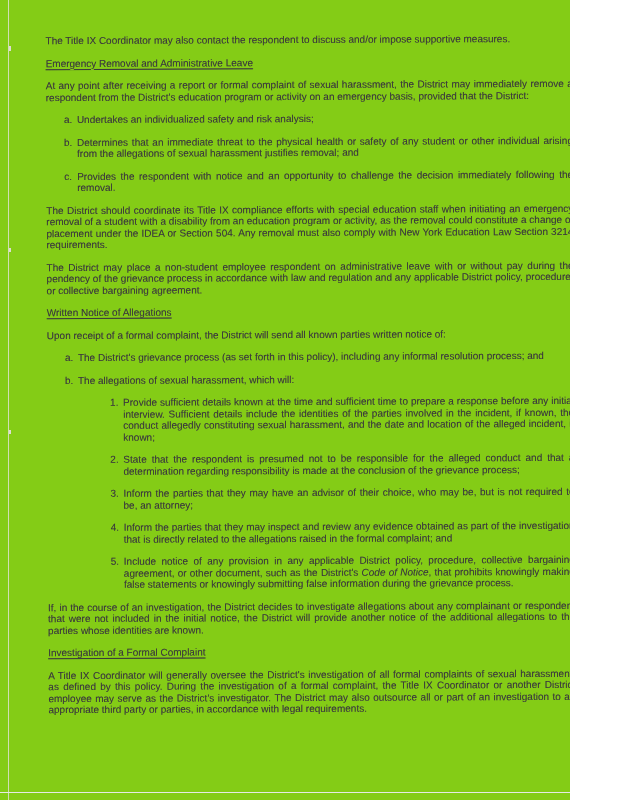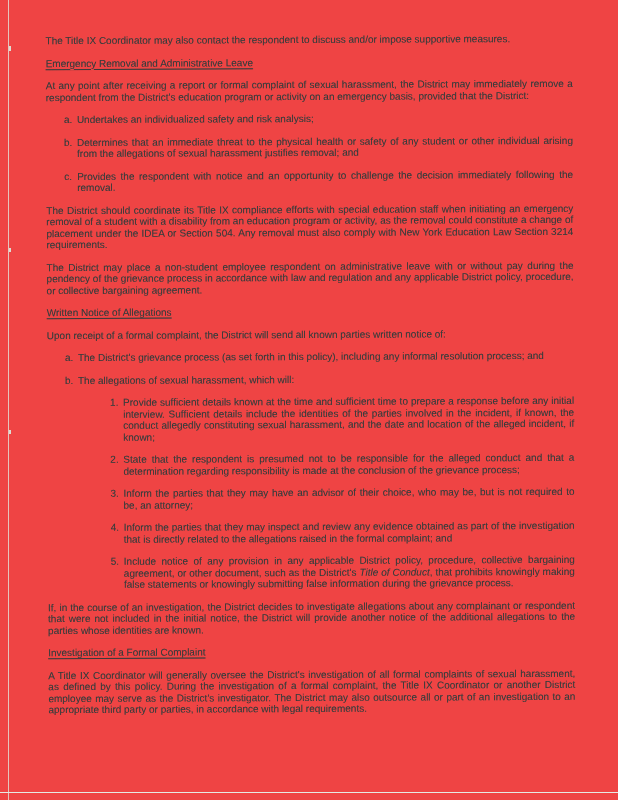--- a/index.html
+++ b/index.html
@@ -9,9 +9,9 @@
   }
   .scan-page {
     position: relative;
-    width: 618px;
+    width: 570px;
     height: 800px;
-    background: #ef4444;
+    background: #84cc16;
     overflow: hidden;
     font-family: "Liberation Sans", "DejaVu Sans", sans-serif;
     color: #3a3a3a;

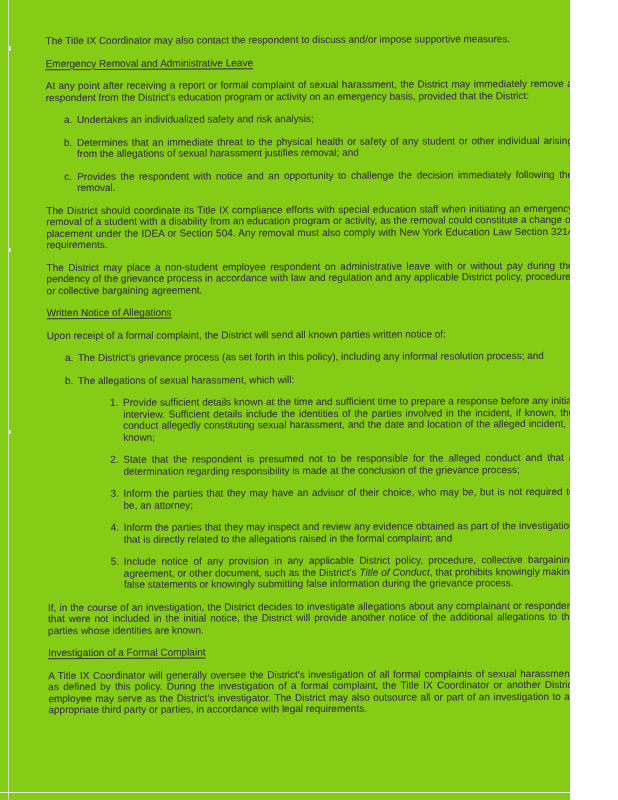--- a/index.html
+++ b/index.html
@@ -132,7 +132,7 @@
     </div>
     <div class="li indent-num">
       <span class="marker">5.</span>
-      <div class="txt"><span>Include notice of any provision in any applicable District policy, procedure, collective bargaining agreement, or other document, such as the District's </span><span class="em">Title of Conduct</span><span>, that prohibits knowingly making false statements or knowingly submitting false information during the grievance process.</span></div>
+      <div class="txt"><span>Include notice of any provision in any applicable District policy, procedure, collective bargaining agreement, or other document, such as the District's </span><span class="em">Code of Notice</span><span>, that prohibits knowingly making false statements or knowingly submitting false information during the grievance process.</span></div>
     </div>
 
     <div class="p">If, in the course of an investigation, the District decides to investigate allegations about any complainant or respondent that were not included in the initial notice, the District will provide another notice of the additional allegations to the parties whose identities are known.</div>

